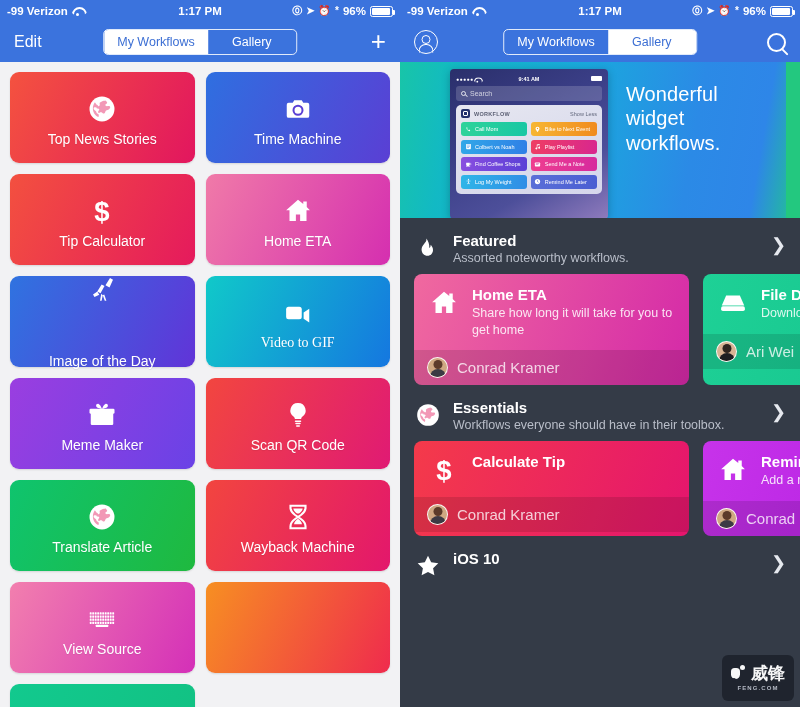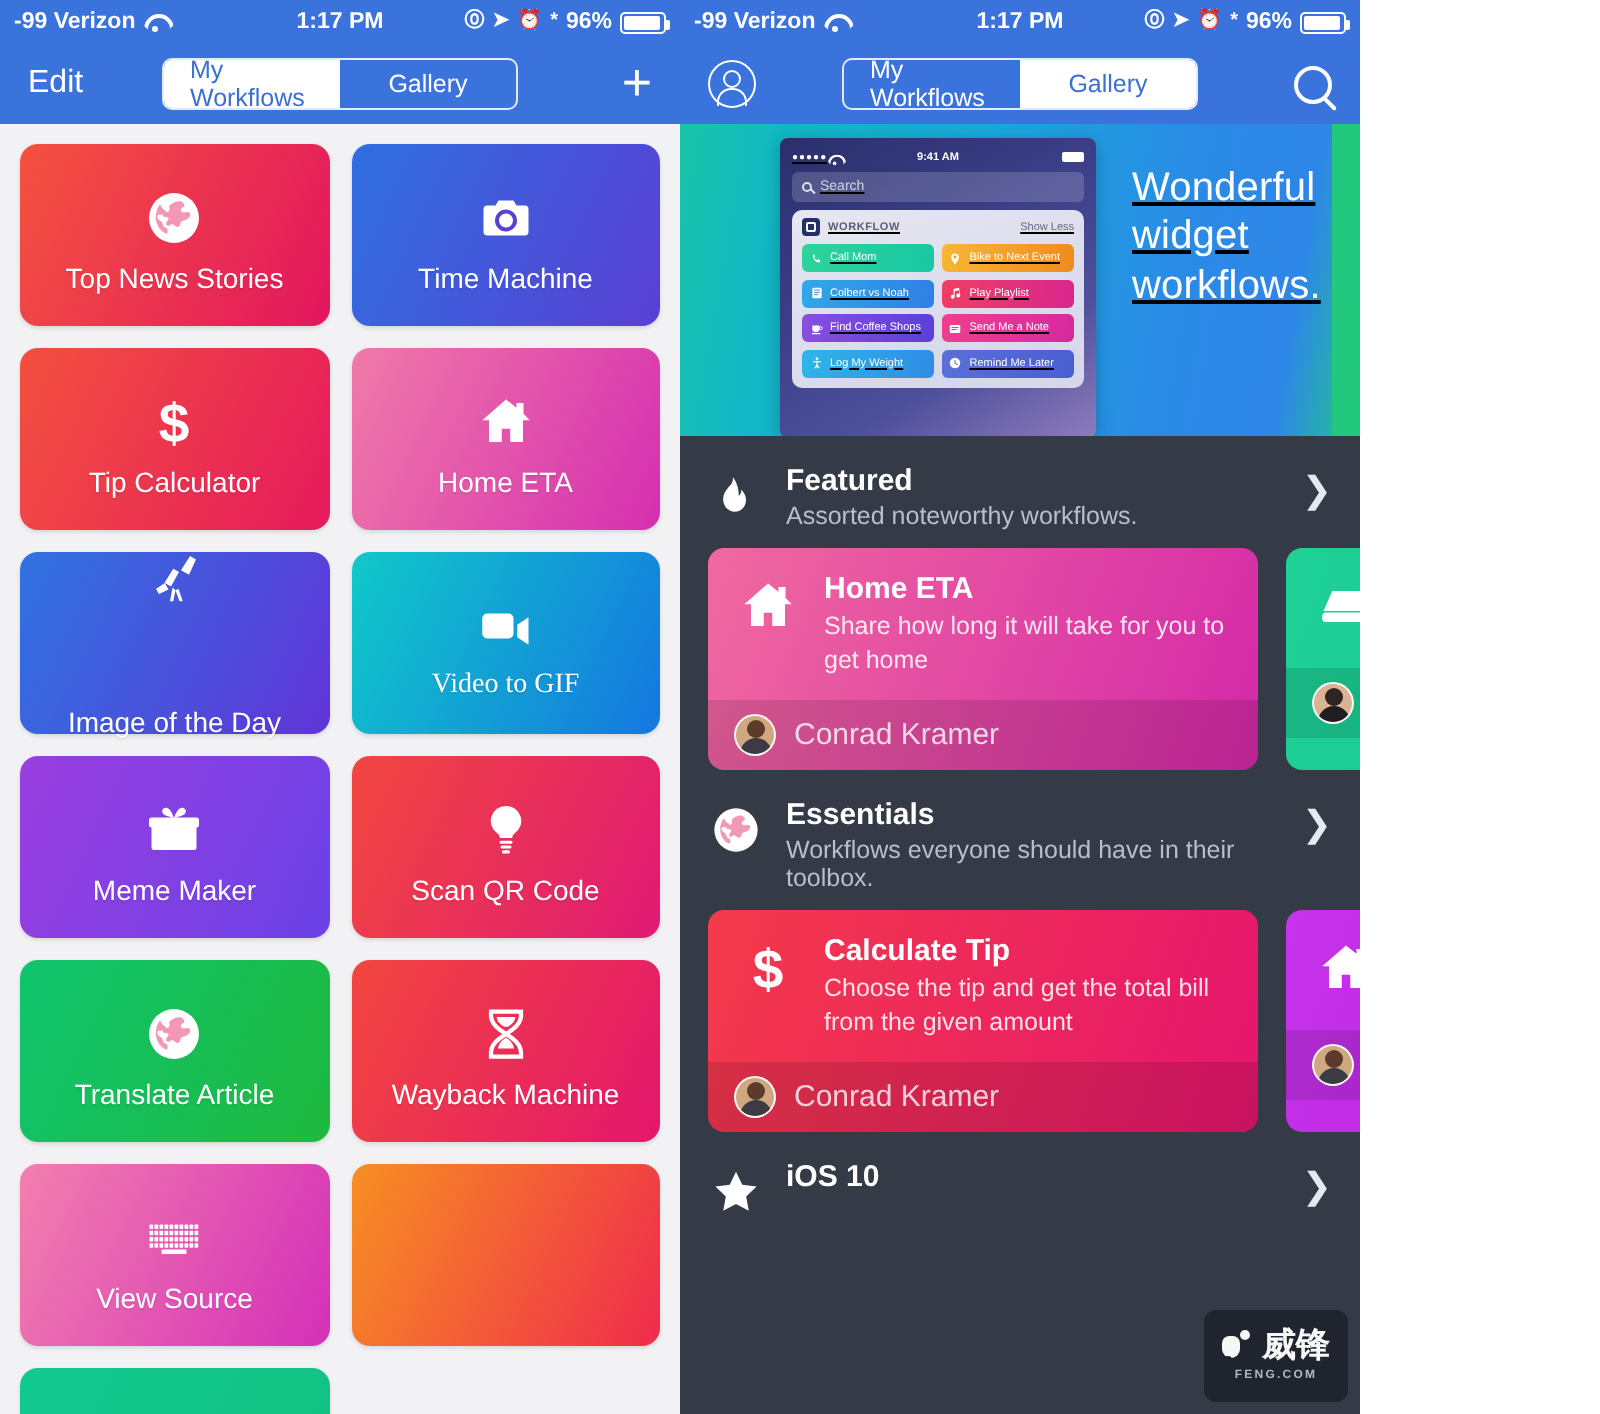--- a/index.html
+++ b/index.html
@@ -10,7 +10,7 @@
     display:flex;
     -webkit-font-smoothing:antialiased;
   }
-  .panel { width:340px; height:707px; position:relative; overflow:hidden; }
+  .panel { width:400px; height:707px; position:relative; overflow:hidden; }
 
   
   .statusbar {

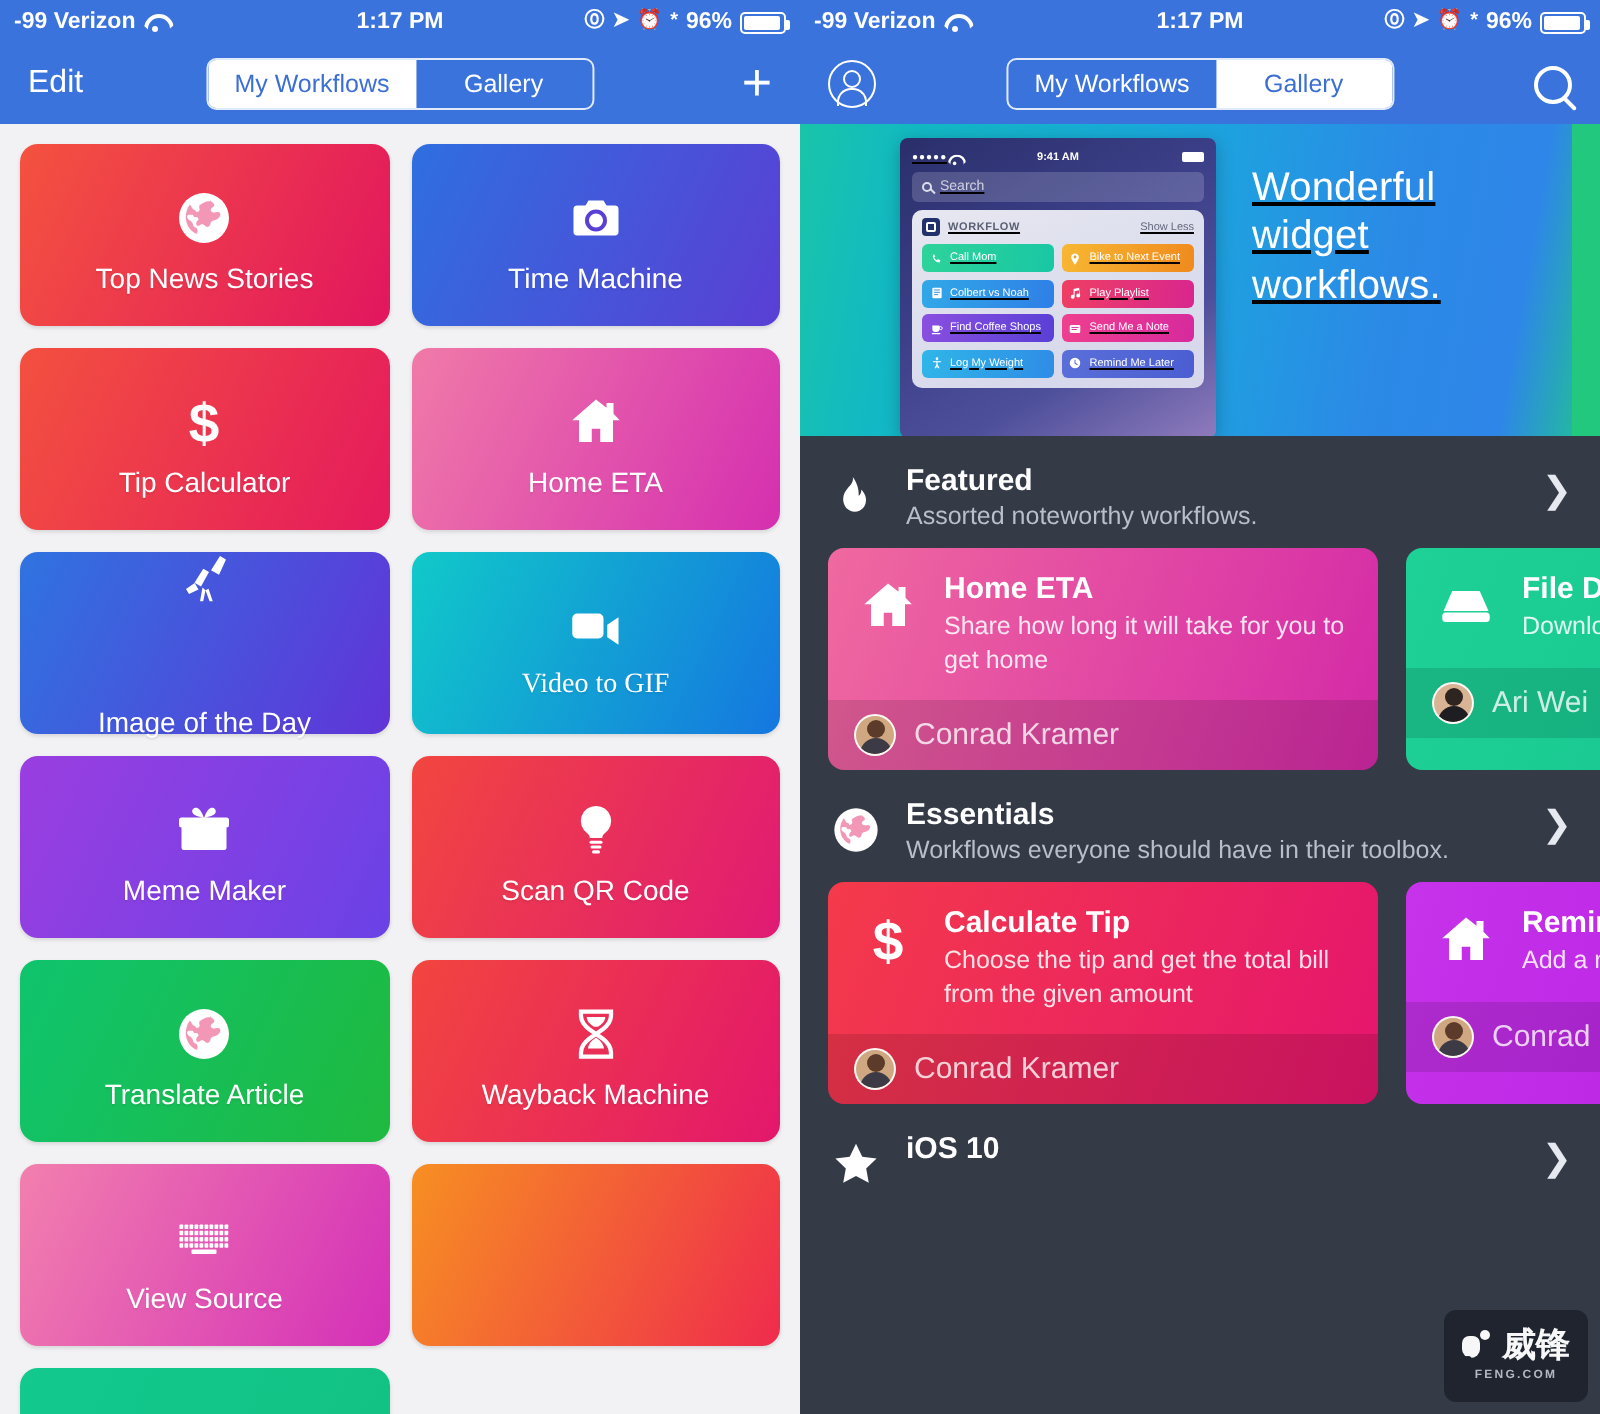--- a/index.html
+++ b/index.html
@@ -71,7 +71,7 @@
   
   .gallery { height:645px; background:#343b47; overflow:hidden; position:relative; }
   .hero { height:156px; position:relative; overflow:hidden;
-          background:linear-gradient(100deg,#18c5a8 0%,#12b9c4 14%,#1aa8dd 44%,#2b8ae6 72%,#2e86e8 88%,#20c88a 100%);text-decoration:underline; }
+          background:linear-gradient(100deg,#18c5a8 0%,#12b9c4 14%,#1aa8dd 44%,#2b8ae6 72%,#2e86e8 88%,#20c88a 100%); }
   .hero-inner { display:flex; height:100%; align-items:flex-start; }
   .phone {
     margin:7px 0 0 50px; width:158px; height:150px; border-radius:4px;

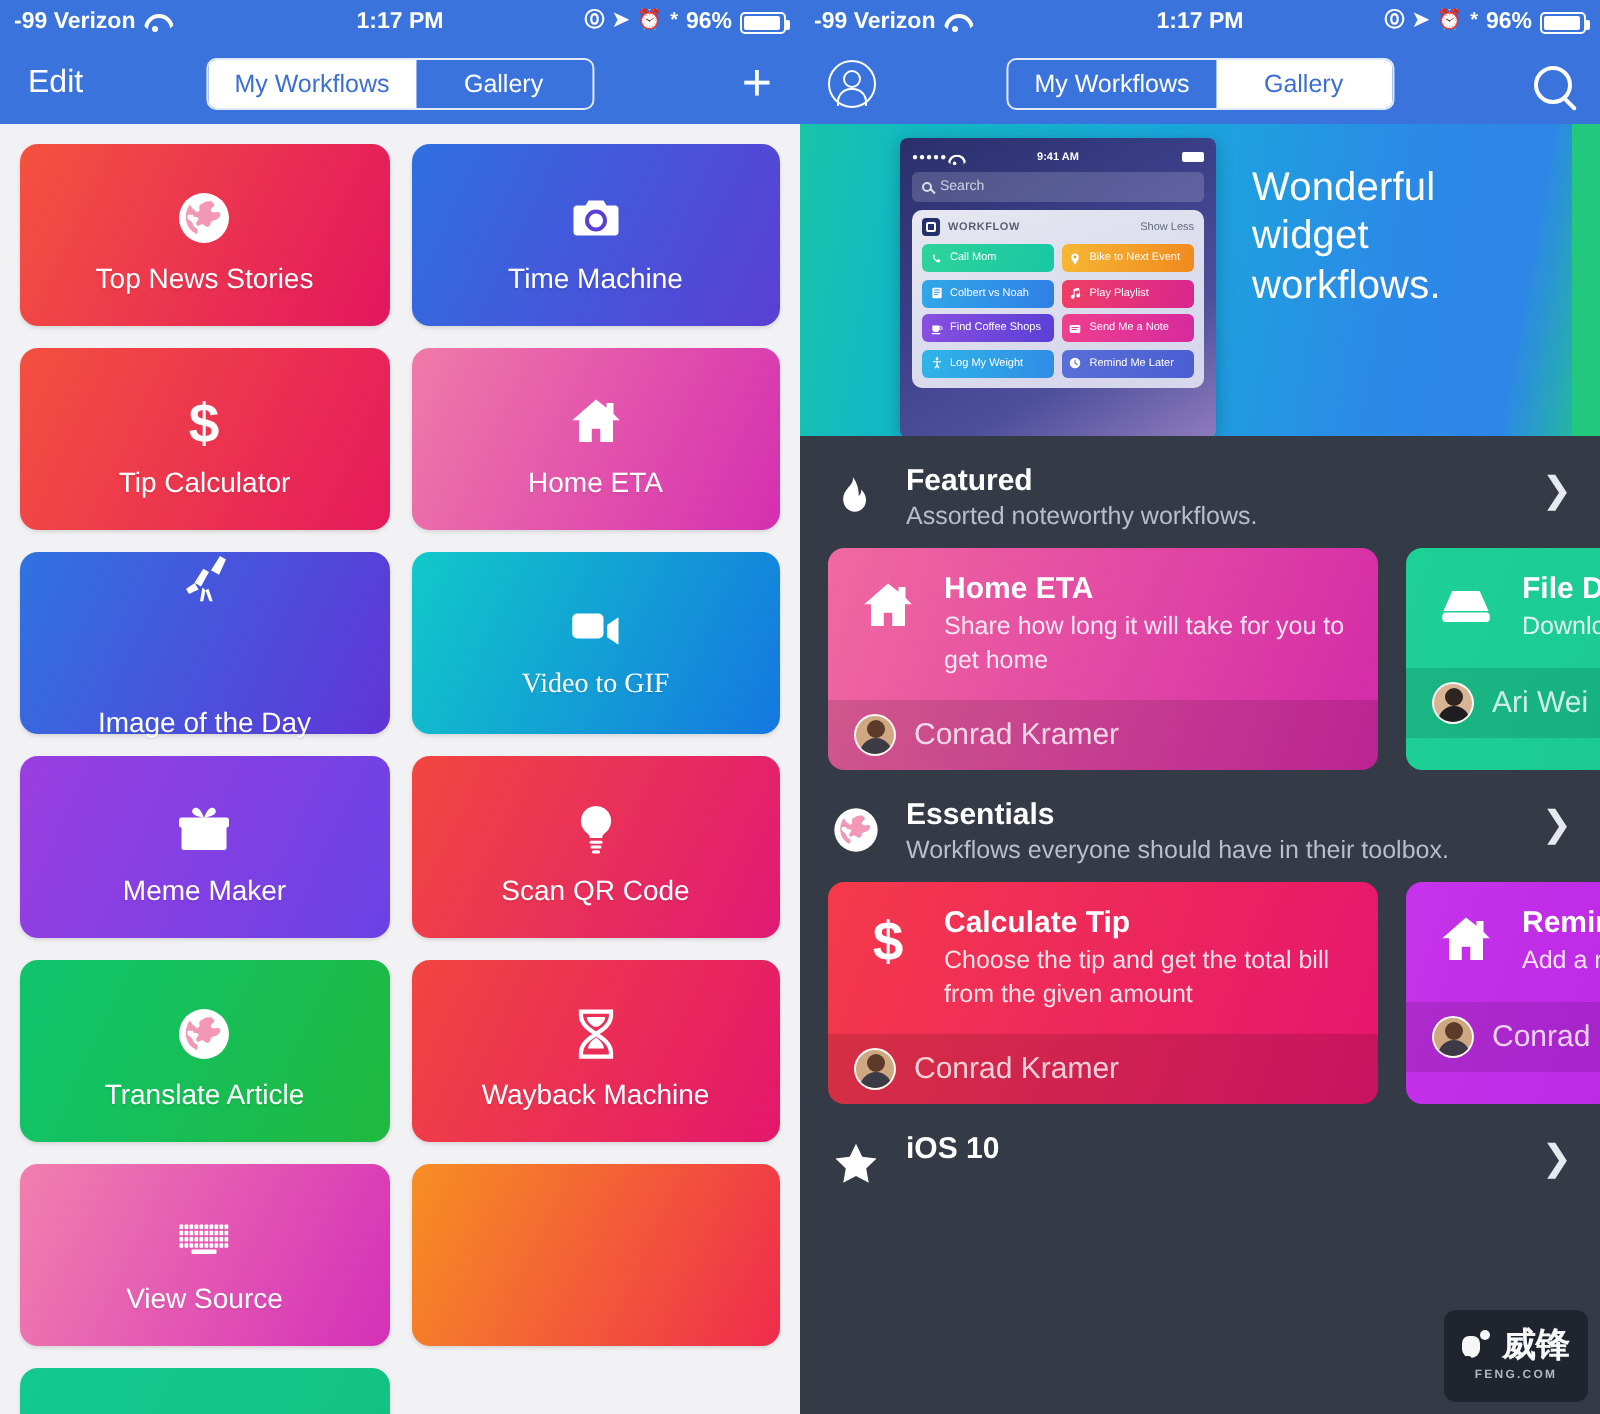--- a/index.html
+++ b/index.html
@@ -561,7 +561,6 @@
               </div>
               <div>
                 <div class="wcard-title">Calculate Tip</div>
-                <div class="wcard-desc">Choose the tip and get the total bill from the given amount</div>
               </div>
             </div>
             <div class="wcard-foot">

